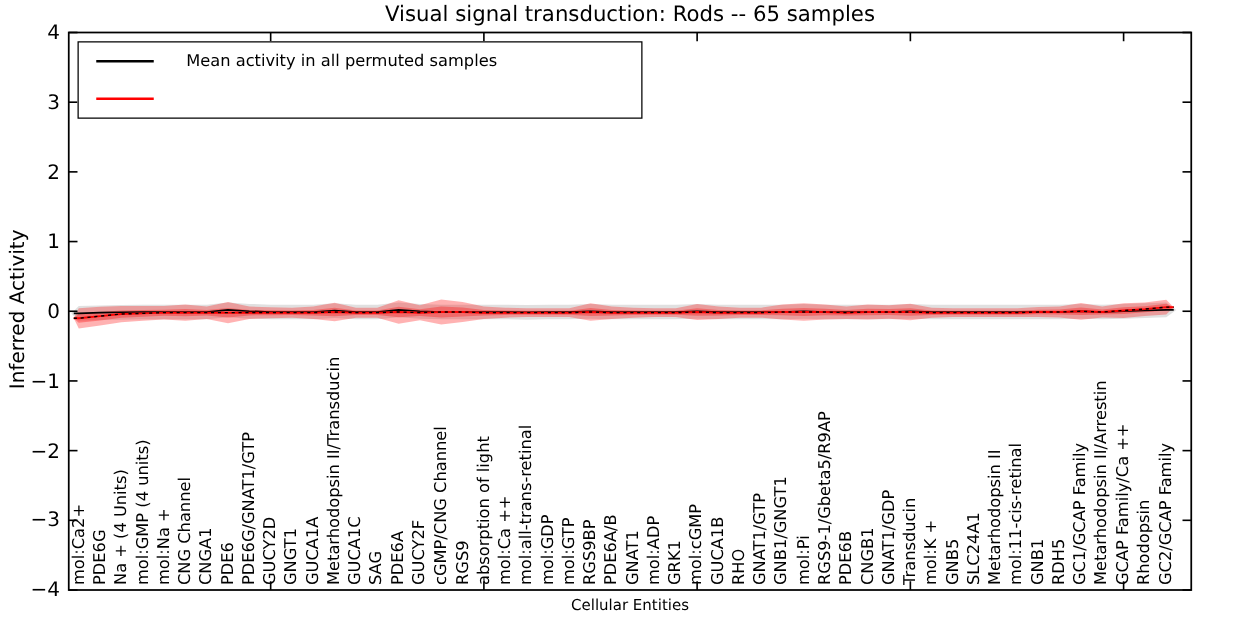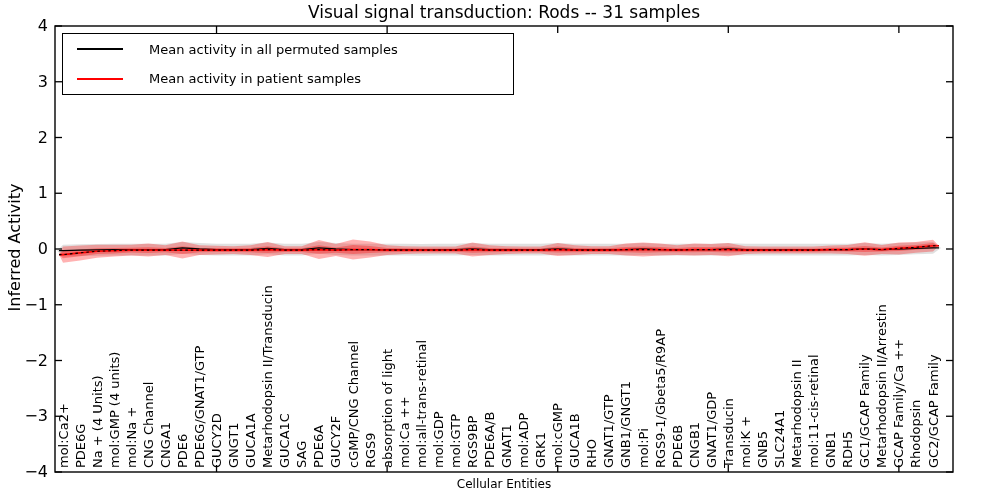--- a/index.html
+++ b/index.html
@@ -64,7 +64,7 @@
       <line x1="898.8823529411765" y1="472" x2="898.8823529411765" y2="465" stroke="#000000" stroke-width="1.3"></line>
     </svg>
 
-  <div class="chart-title">Visual signal transduction: Rods -- 31 samples</div>
+  <div class="chart-title">Visual signal transduction: Rods -- 65 samples</div>
   <div class="y-axis-label">Inferred Activity</div>
   <div class="x-axis-label">Cellular Entities</div>
 

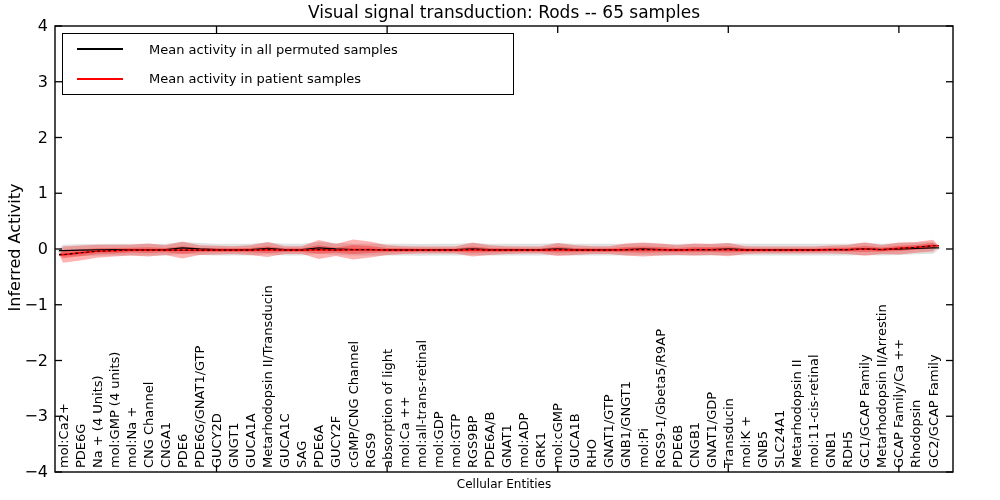--- a/index.html
+++ b/index.html
@@ -75,7 +75,6 @@
     </div>
     <div class="legend-row">
       <span class="legend-handle" id="handle-1" style="border-top-color: rgb(255, 0, 0);"></span>
-      <span class="legend-text">Mean activity in patient samples</span>
     </div>
   </div>
 

